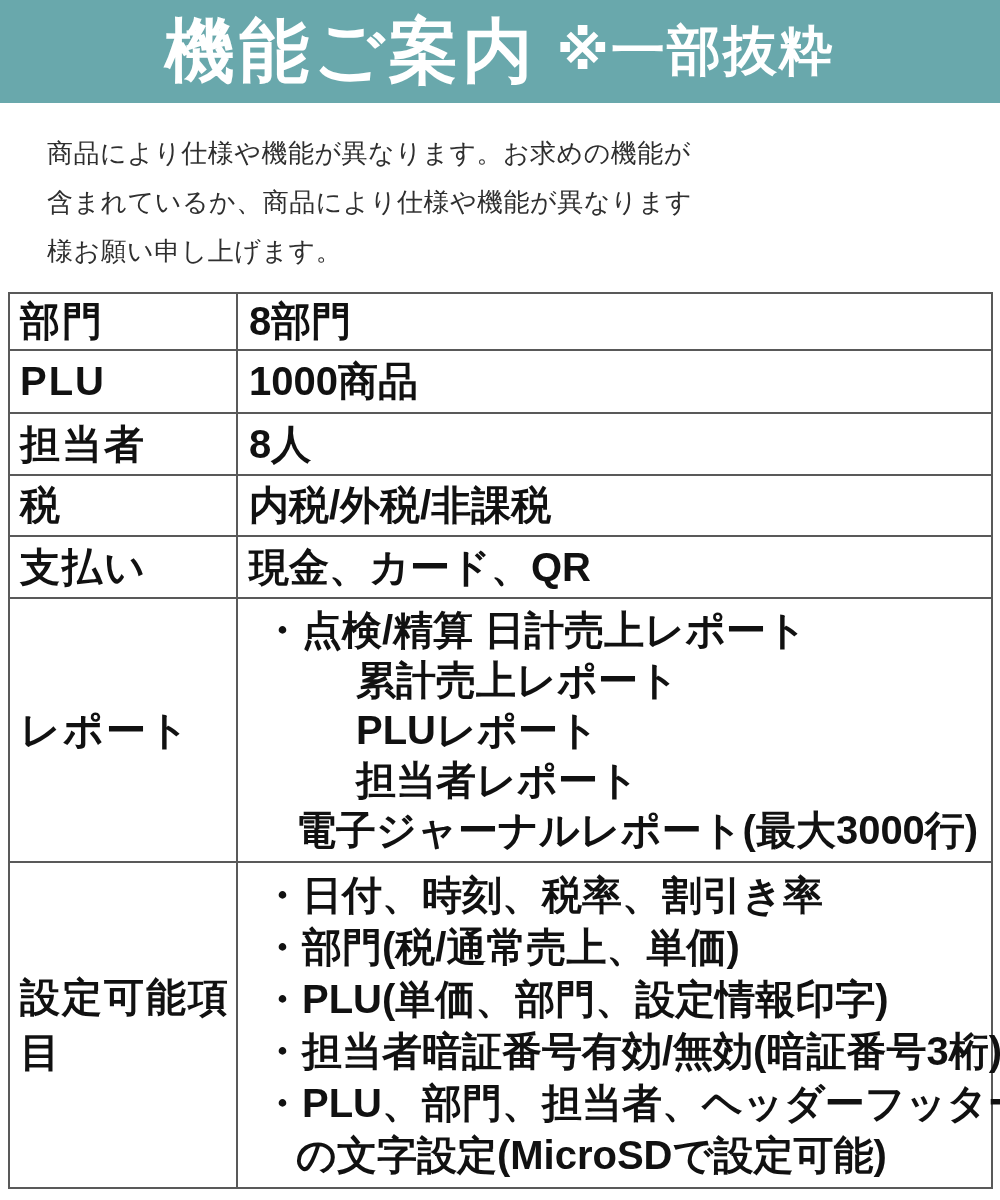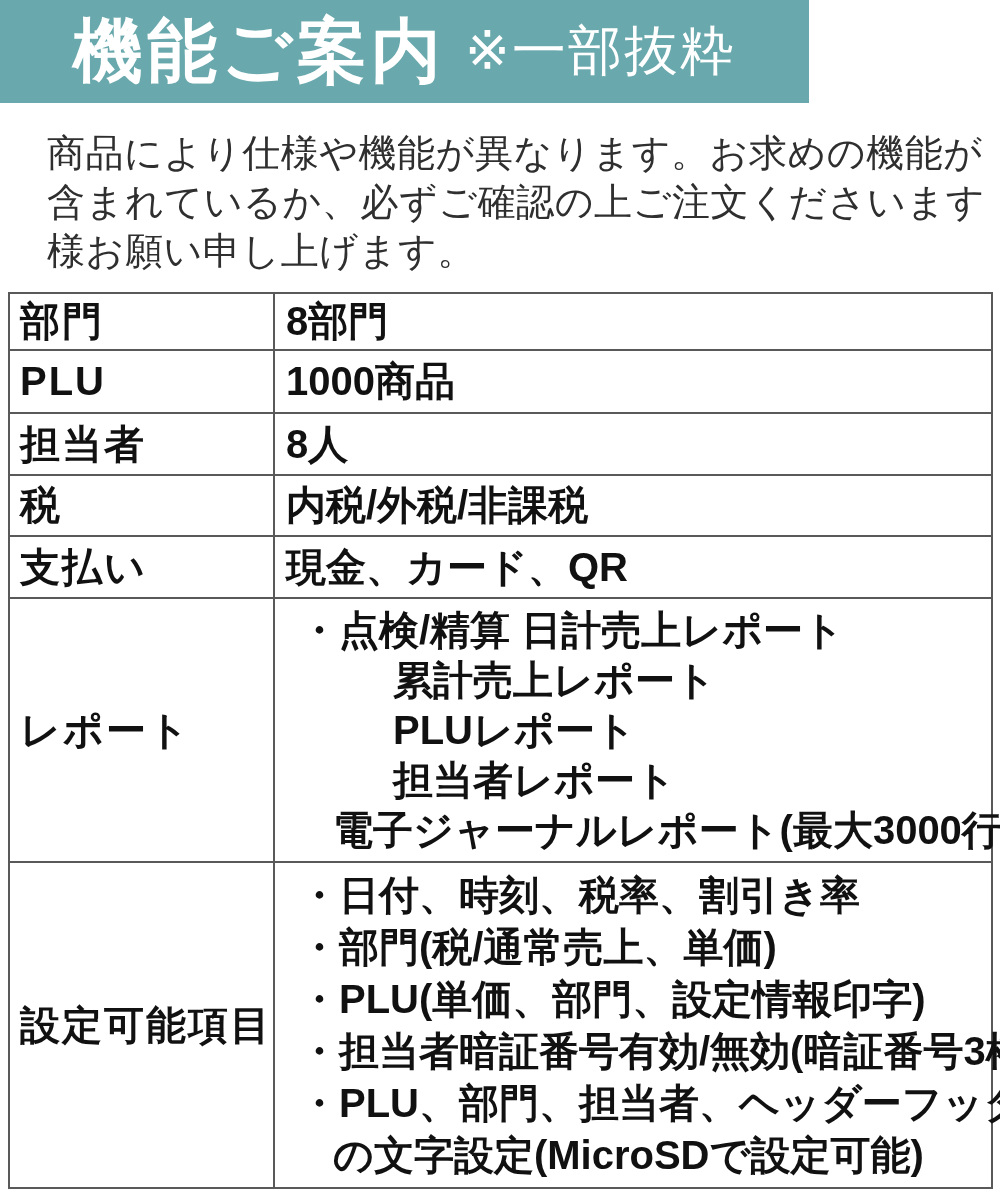--- a/index.html
+++ b/index.html
@@ -11,7 +11,7 @@
   }
   
   .header-band {
-    width: 809px; height: 103px;
+    width: 1000px; height: 103px;
     background: #69a8ac;
     display: flex; align-items: center; justify-content: center;
     color: #ffffff;

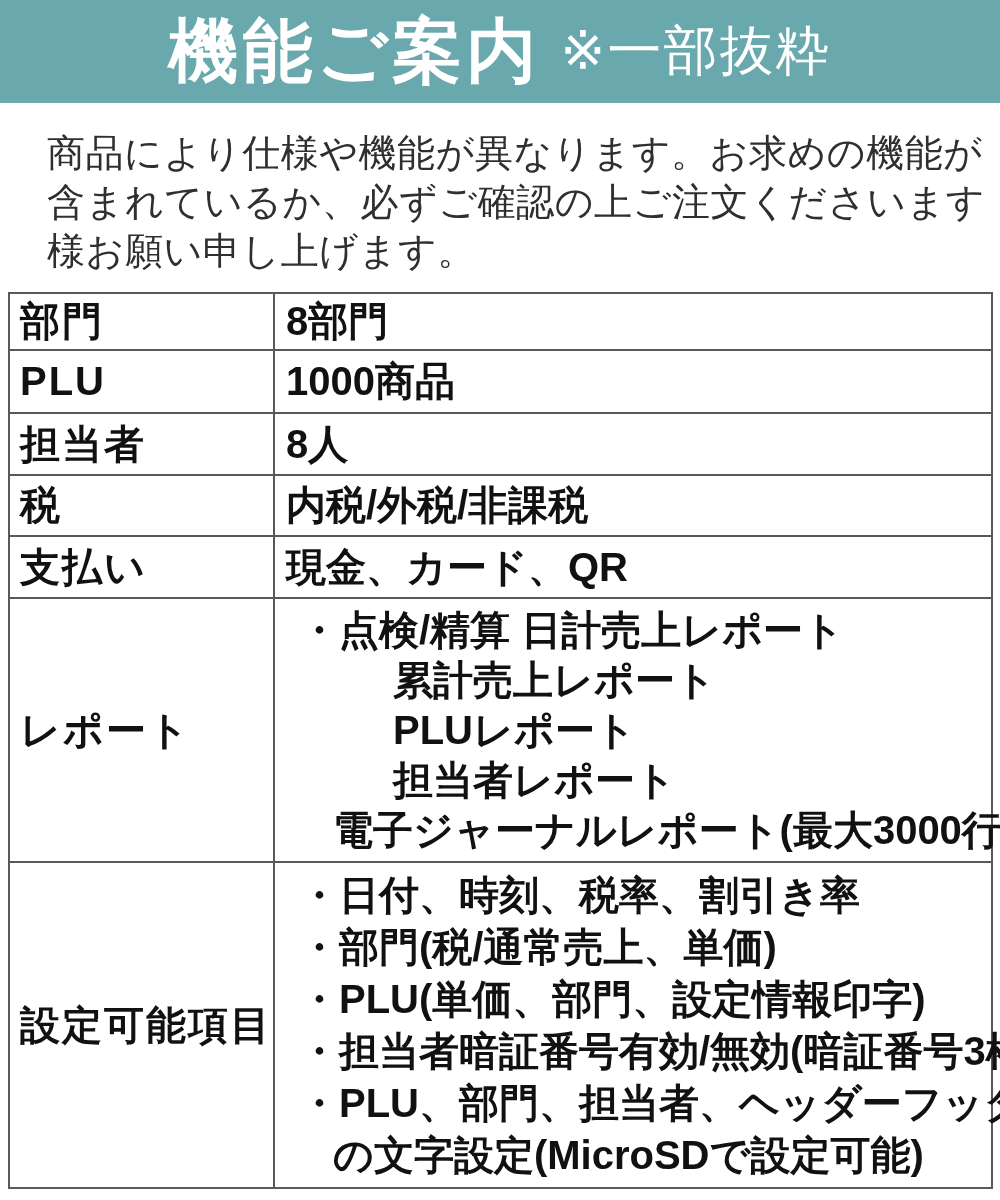--- a/index.html
+++ b/index.html
@@ -21,7 +21,7 @@
     font-size: 70px; font-weight: 700; letter-spacing: 4px;
   }
   .header-note {
-    font-size: 54px; font-weight: 400; letter-spacing: 2px;
+    font-size: 54px; font-weight: 700; letter-spacing: 2px;
     margin-left: 20px;
   }
   

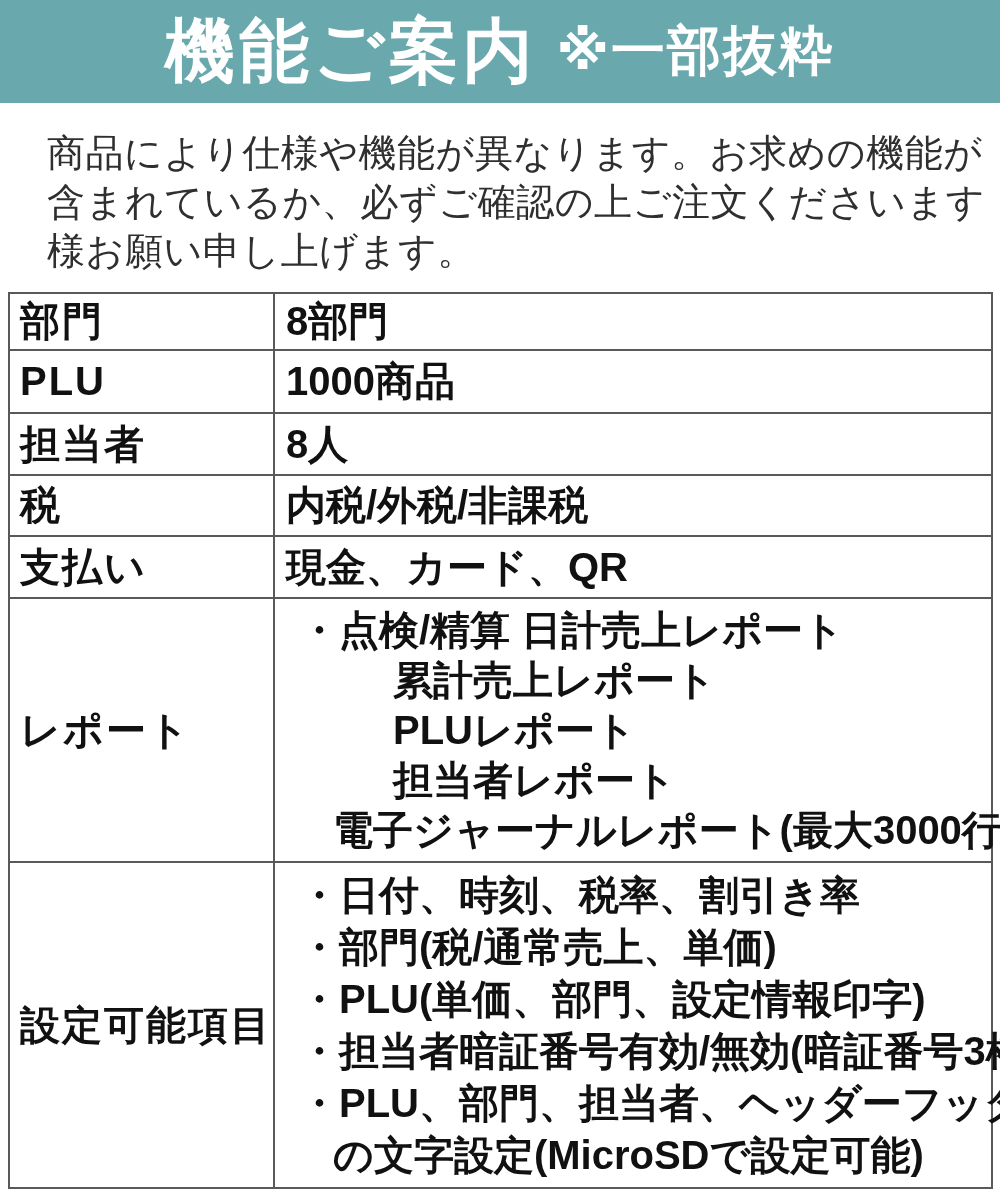--- a/index.html
+++ b/index.html
@@ -30,7 +30,7 @@
     color: #2f2f2f;
   }
   .intro-line {
-    font-size: 38px; line-height: 49px;
+    font-size: 26px; line-height: 49px;
     letter-spacing: 0.5px;
     white-space: nowrap;
   }

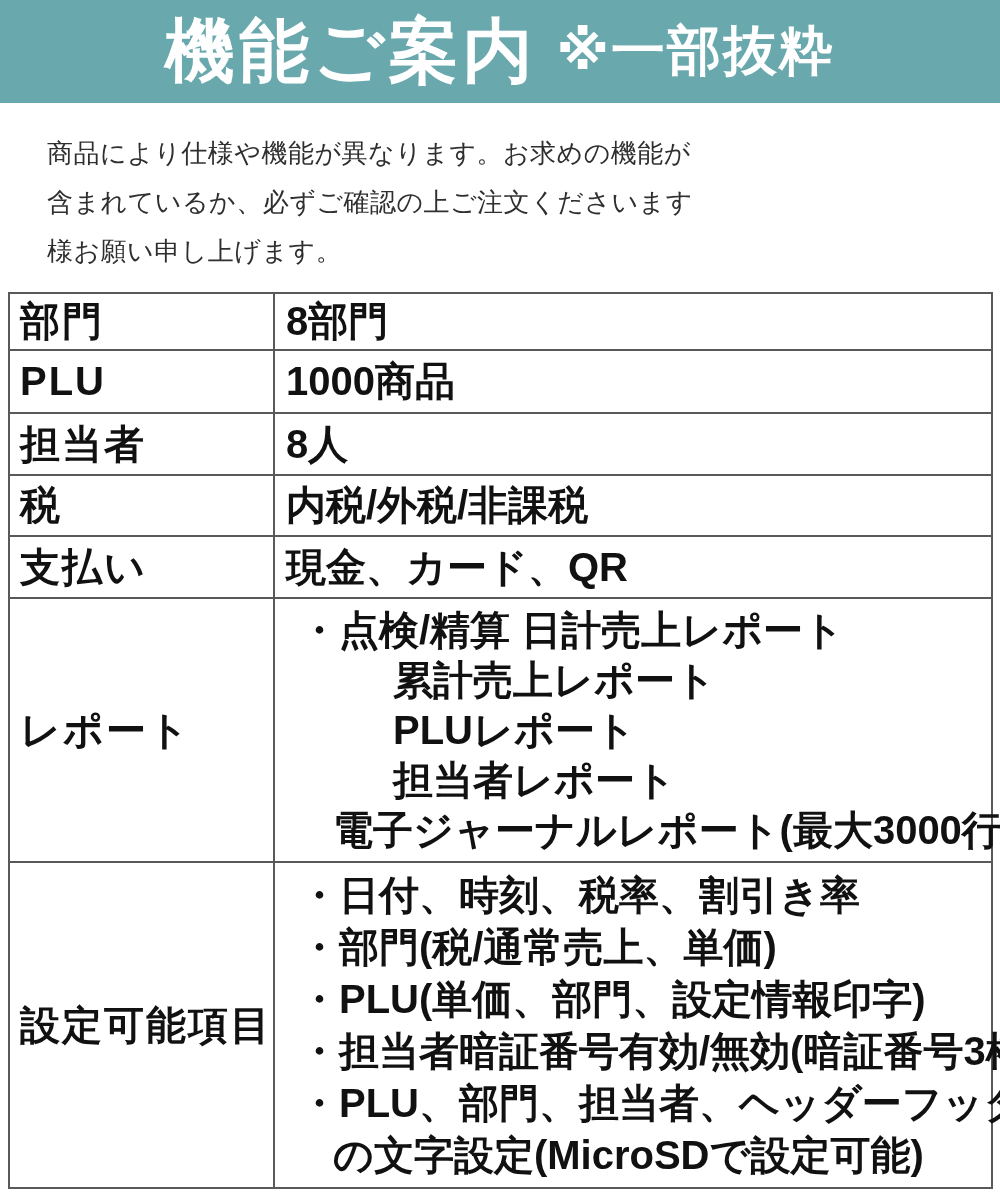--- a/index.html
+++ b/index.html
@@ -82,7 +82,7 @@
 
 <div class="intro">
   <div class="intro-line">商品により仕様や機能が異なります。お求めの機能が</div>
-  <div class="intro-line">含まれているか、必ずご確認の上ご注文くださいます</div>
+  <div class="intro-line">含まれているか、商品により仕様や機能が異なります</div>
   <div class="intro-line">様お願い申し上げます。</div>
 </div>
 

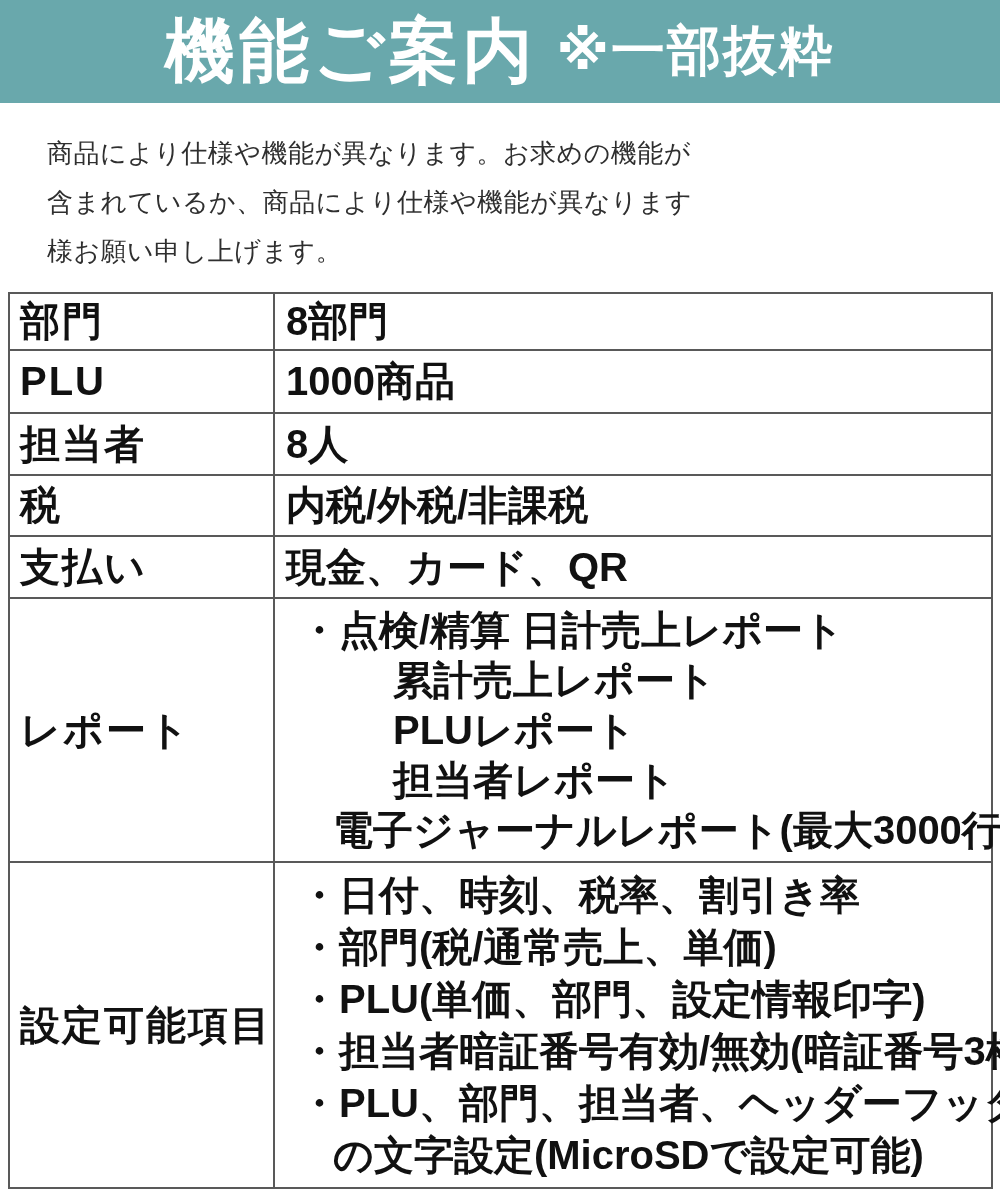--- a/index.html
+++ b/index.html
@@ -49,7 +49,7 @@
     font-weight: 700;
   }
   td.label-cell {
-    width: 265px;
+    width: 228px;
     padding-left: 10px;
     letter-spacing: 2px;
   }

